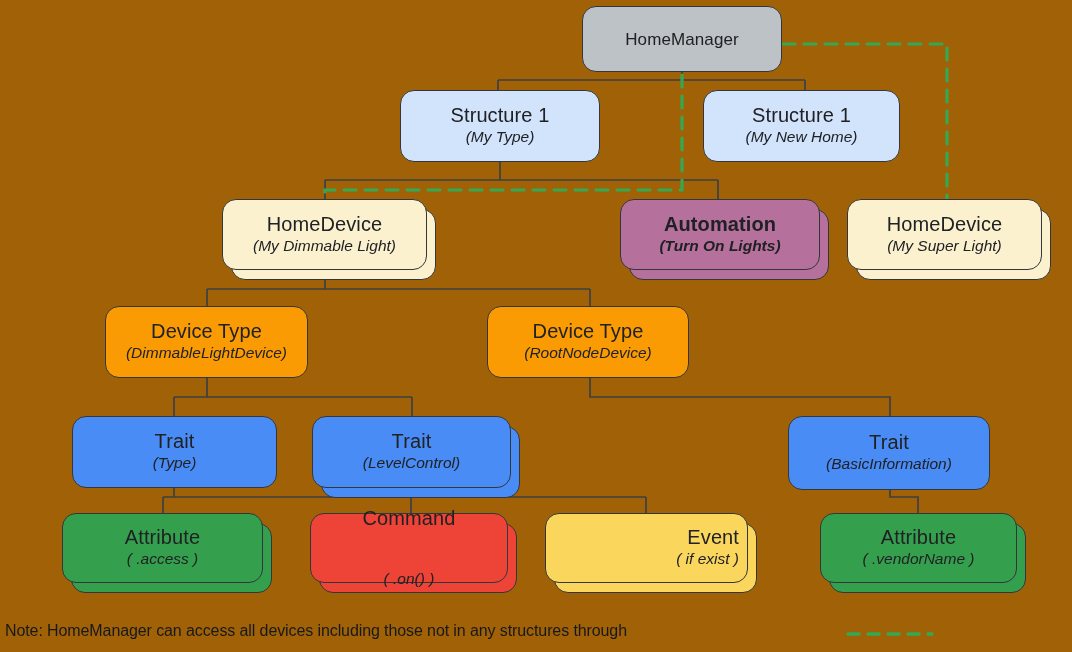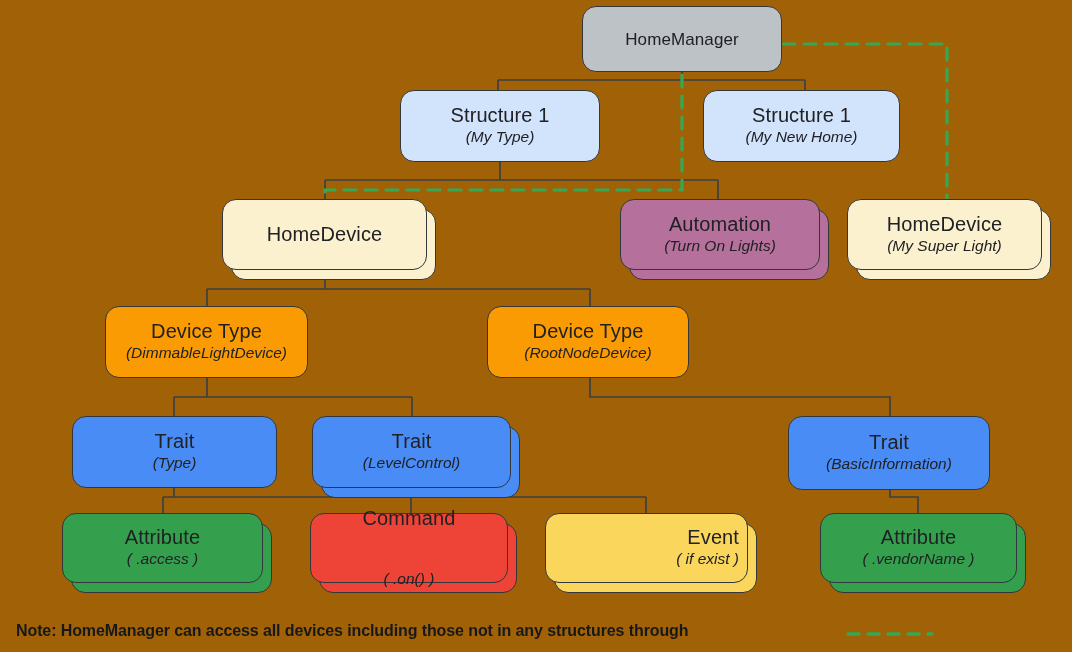--- a/index.html
+++ b/index.html
@@ -108,7 +108,7 @@
     </div>
   </div>
 
-  <div class="node" style="left:620px;top:199px;width:200px;height:71px;">
+  <div class="node" style="left:620px;top:199px;width:200px;height:71px;font-weight:bold;">
     <div class="back" style="background: rgb(181, 112, 156);"></div>
     <div class="card" style="background: rgb(181, 112, 156);">
       <div class="title">Automation</div>

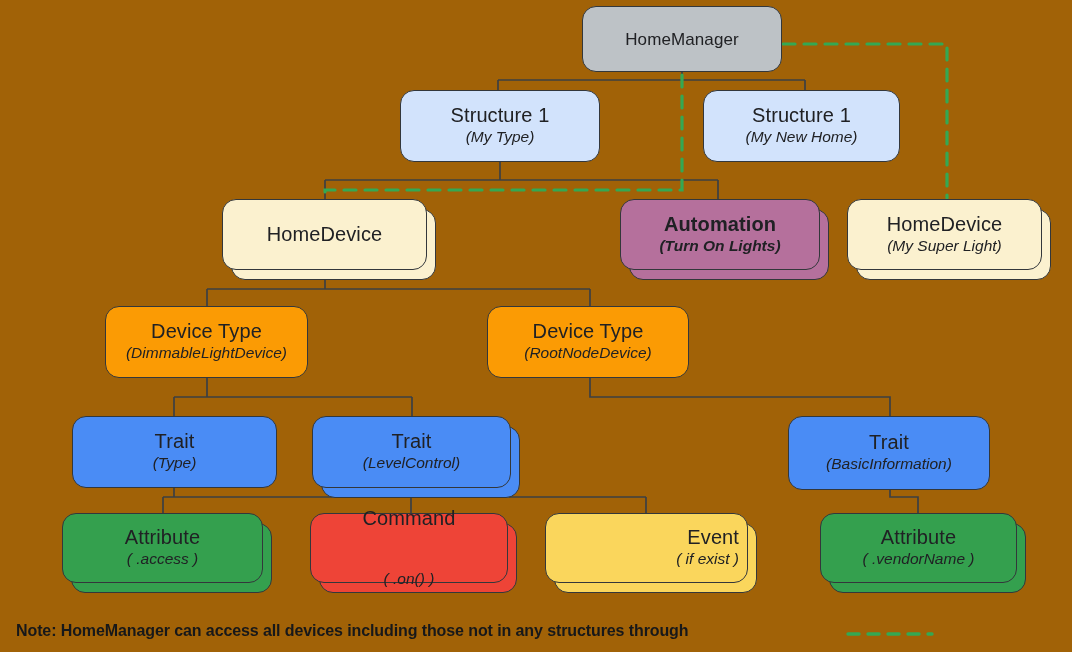--- a/index.html
+++ b/index.html
@@ -105,6 +105,7 @@
     <div class="back" style="background: rgb(251, 241, 207);"></div>
     <div class="card" style="background: rgb(251, 241, 207);">
       <div class="title">HomeDevice</div>
+      <div class="subtitle">(My Dimmable Light)</div>
     </div>
   </div>
 

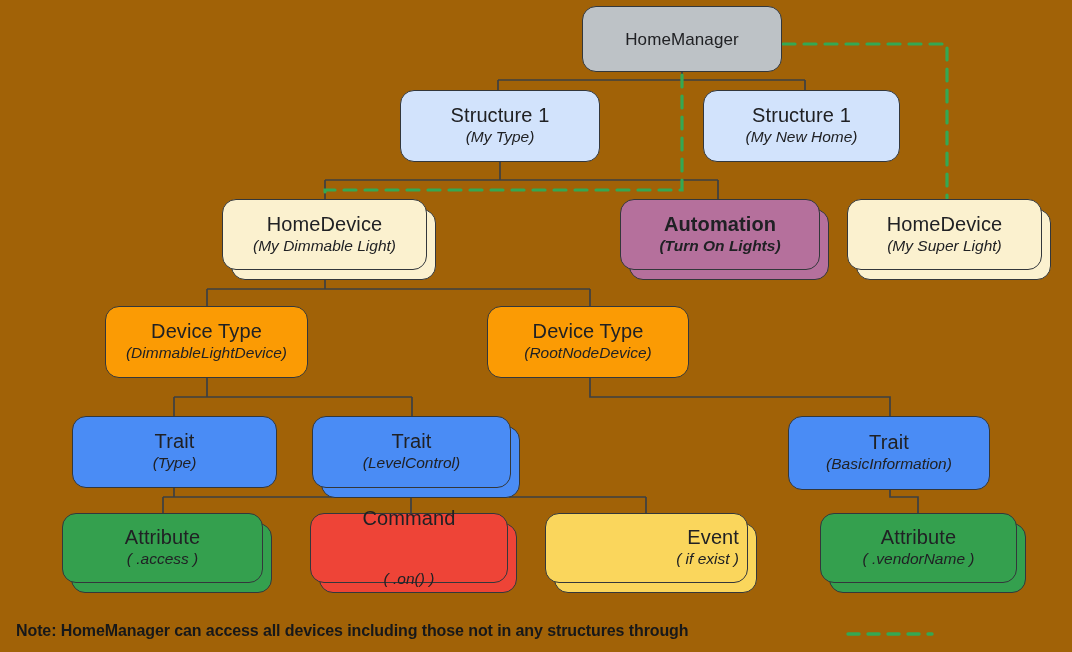--- a/index.html
+++ b/index.html
@@ -49,11 +49,11 @@
   .subtitle:empty { display: none; }
   #note {
     position: absolute;
-    left: 16px;
+    left: 5px;
     top: 622px;
     z-index: 2;
     font-size: 16px;
-    font-weight: bold;
+    font-weight: normal;
     color: #17181a;
     letter-spacing: -0.1px;
     white-space: nowrap;

